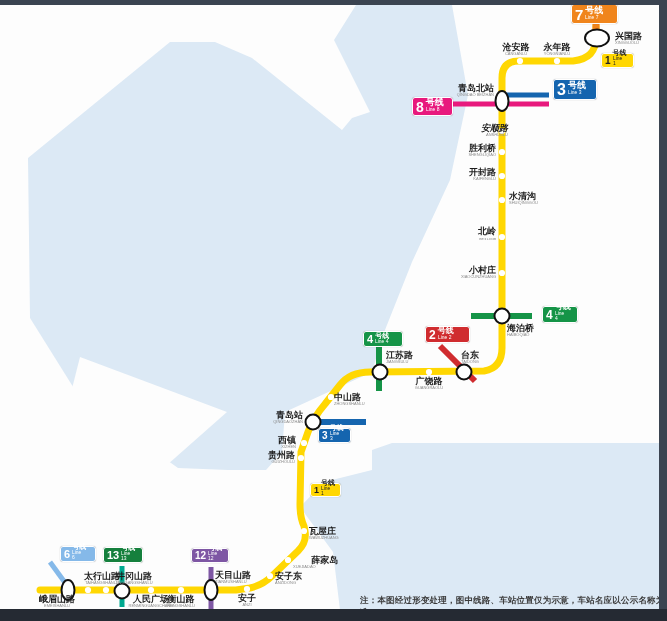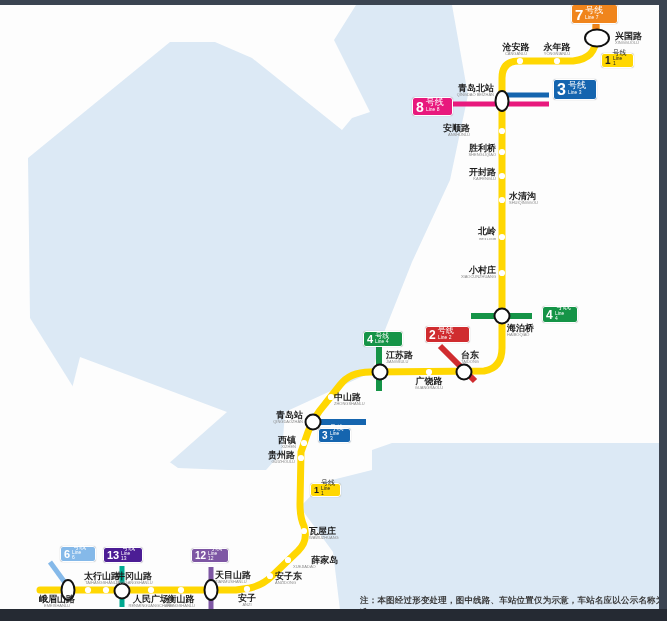--- a/index.html
+++ b/index.html
@@ -22,7 +22,7 @@
          box-shadow:0 0 1px rgba(0,0,0,.35);}
   .badge .num{font-weight:bold;line-height:1;margin-right:2px;}
   .badge .rest{display:flex;flex-direction:column;line-height:1;}
-  .badge .suffix{font-weight:normal;}
+  .badge .suffix{font-weight:bold;}
   .badge .sub{transform:scale(0.62);transform-origin:left top;}
   #watermark{position:absolute;left:24px;top:557px;z-index:6;font-size:19px;font-weight:bold;
              font-style:italic;color:rgba(140,180,226,0.6);letter-spacing:1px;}

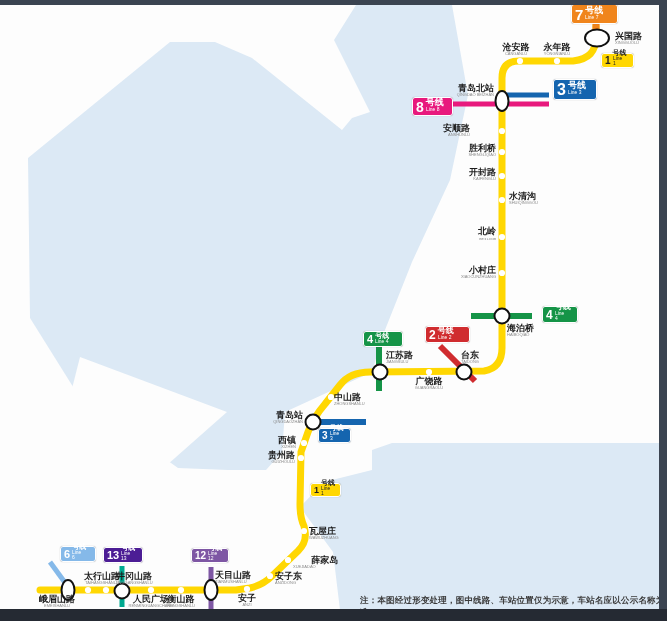--- a/index.html
+++ b/index.html
@@ -104,7 +104,7 @@
         <span class="zh">青岛北站</span>
         <span class="en">QINGDAO BEIZHAN</span>
       </div>
-      <div class="st-label al-right" style="left: 470px; top: 124px;">
+      <div class="st-label al-right" style="left: 508px; top: 124px; font-style: italic;">
         <span class="zh">安顺路</span>
         <span class="en">ANSHUNLU</span>
       </div>

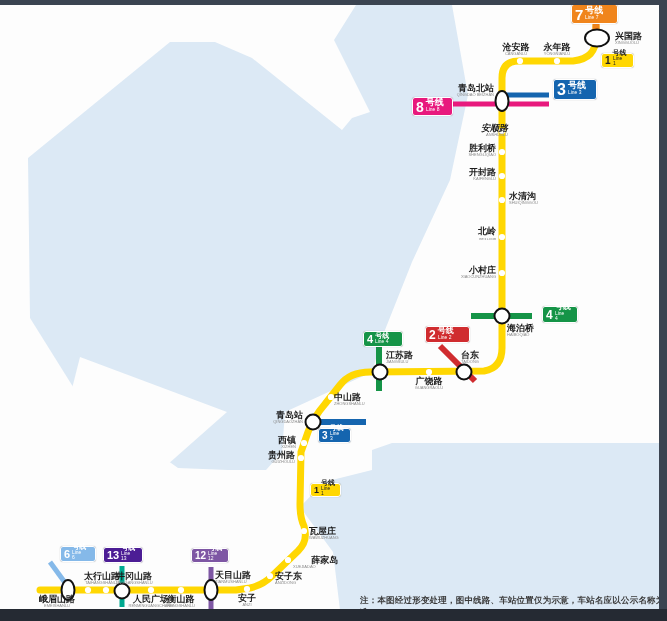--- a/index.html
+++ b/index.html
@@ -277,7 +277,7 @@
           <span class="sub" style="font-size: 8px;">Line 6</span>
         </span>
       </div>
-      <div class="badge" style="left: 103px; top: 547px; width: 40px; height: 16px; background: #4c1d95; color: rgb(255, 255, 255);">
+      <div class="badge" style="left: 103px; top: 547px; width: 40px; height: 16px; background: #15803d; color: rgb(255, 255, 255);">
         <span class="num" style="font-size: 11px;">13</span>
         <span class="rest">
           <span class="suffix" style="font-size: 7px;">号线</span>

